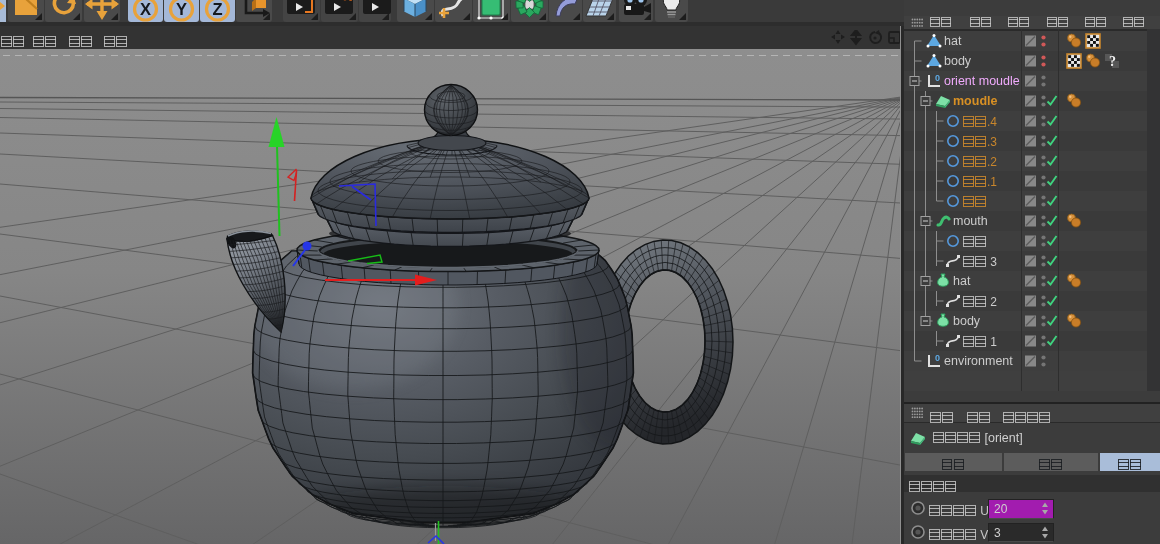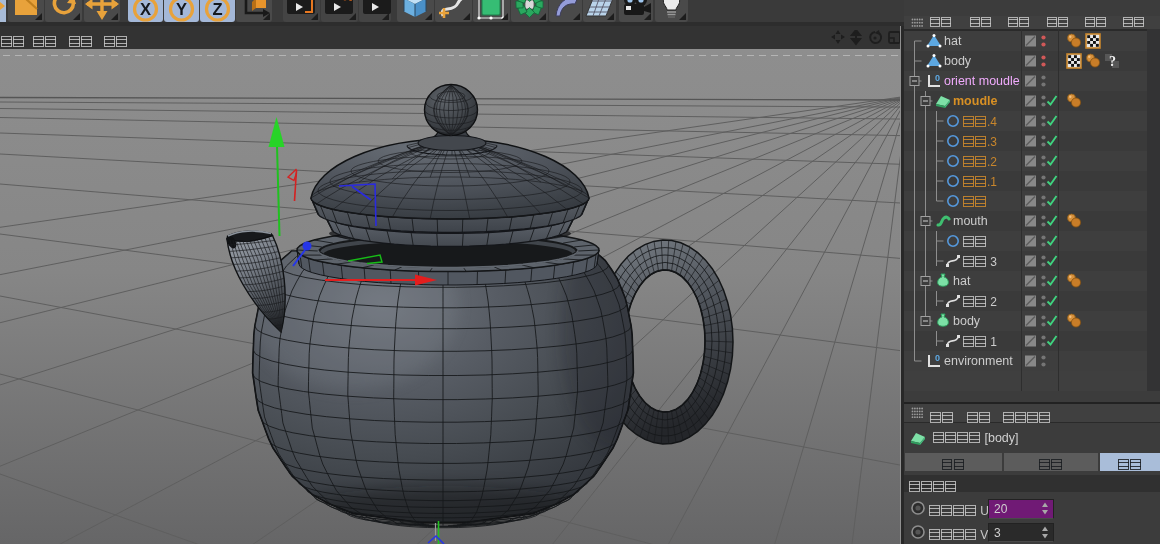--- a/index.html
+++ b/index.html
@@ -694,7 +694,7 @@
       <polygon points="1,11 10,13 10,15 1,13" fill="#2f9f5f"></polygon>
       <polygon points="10,13 15,7 15,9 10,15" fill="#45c07f"></polygon>
     </svg>
-    <div style="position:absolute;left:29px;top:415px;font-size:12.5px;color:#d0d0d0"><i class="h"></i><i class="h"></i><i class="h"></i><i class="h"></i> <span style="font-family:'Liberation Sans'">[body]</span></div>
+    <div style="position:absolute;left:29px;top:415px;font-size:12.5px;color:#d0d0d0"><i class="h"></i><i class="h"></i><i class="h"></i><i class="h"></i> <span style="font-family:'Liberation Sans'">[orient]</span></div>
     <div style="position:absolute;left:1px;top:437px;width:97px;height:18px;background:#5c5c5c;text-align:center;padding-top:2px;box-sizing:border-box"><i class="hd"></i><i class="hd"></i></div>
     <div style="position:absolute;left:100px;top:437px;width:94px;height:18px;background:#5c5c5c;text-align:center;padding-top:2px;box-sizing:border-box"><i class="hd"></i><i class="hd"></i></div>
     <div style="position:absolute;left:196px;top:437px;width:60px;height:18px;background:#a9bdd9;text-align:center;padding-top:2px;box-sizing:border-box"><i class="hd"></i><i class="hd"></i></div>

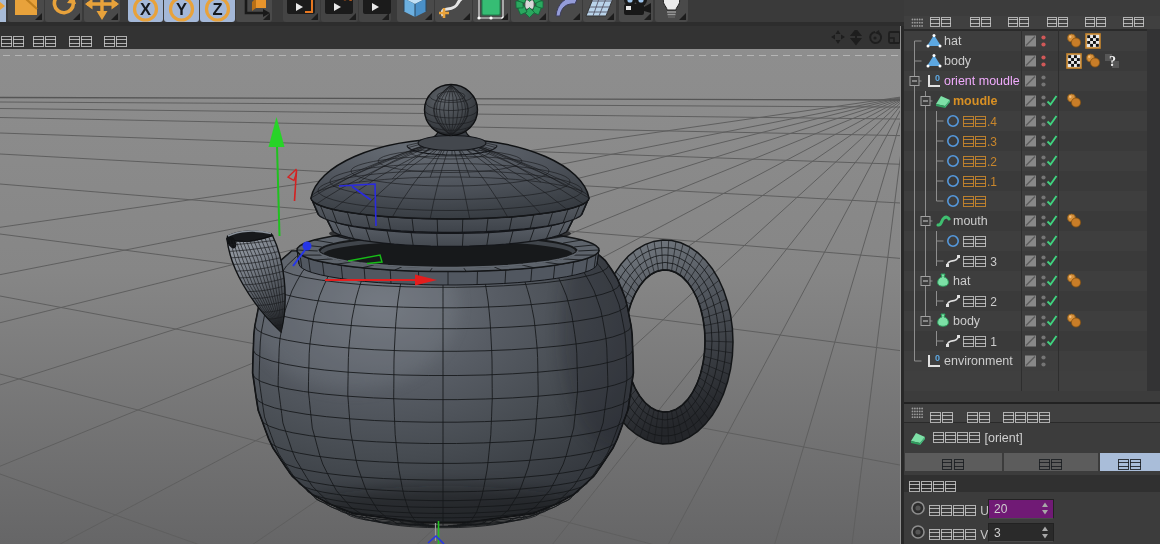--- a/index.html
+++ b/index.html
@@ -704,7 +704,7 @@
       <circle cx="8" cy="8" r="2.6" fill="#555"></circle>
     </svg>
     <div style="position:absolute;left:25px;top:485px"><i class="h"></i><i class="h"></i><i class="h"></i><i class="h"></i><span style="font-size:12px;color:#c8c8c8;font-family:'Liberation Sans'"> U</span></div>
-    <div style="position:absolute;left:84px;top:483px;width:66px;height:20px;background:#701a75;border:1px solid #222;border-bottom-color:#4a4a4a;box-sizing:border-box">
+    <div style="position:absolute;left:84px;top:483px;width:66px;height:20px;background:#a21caf;border:1px solid #222;border-bottom-color:#4a4a4a;box-sizing:border-box">
       <span style="position:absolute;left:5px;top:2px;font-size:12px;color:#cfcfcf;font-family:'Liberation Sans'">20</span>
       <svg width="8" height="13" viewBox="0 0 8 13" style="position:absolute;right:4px;top:2px">
         <polygon points="4,0.5 7,5 1,5" fill="#a8a8a8"></polygon>

